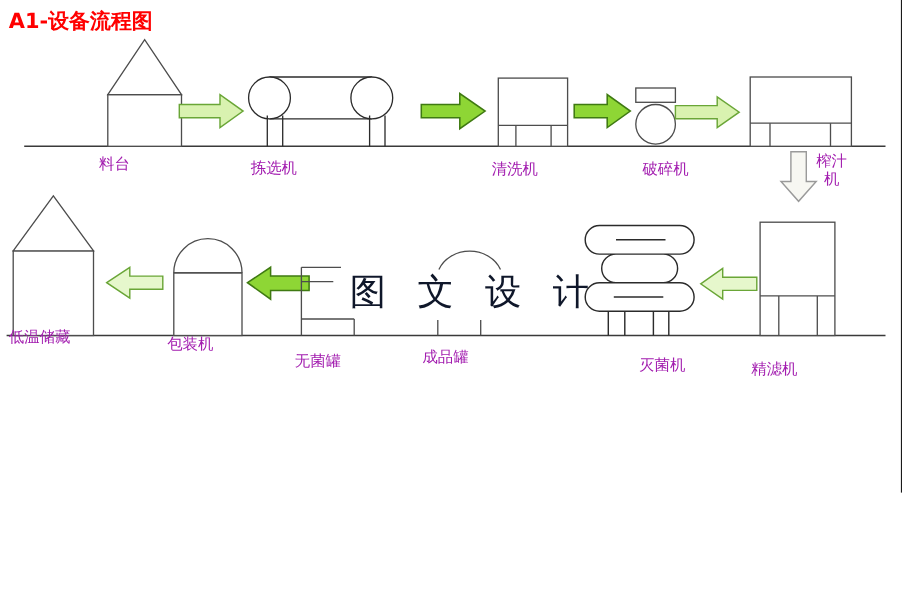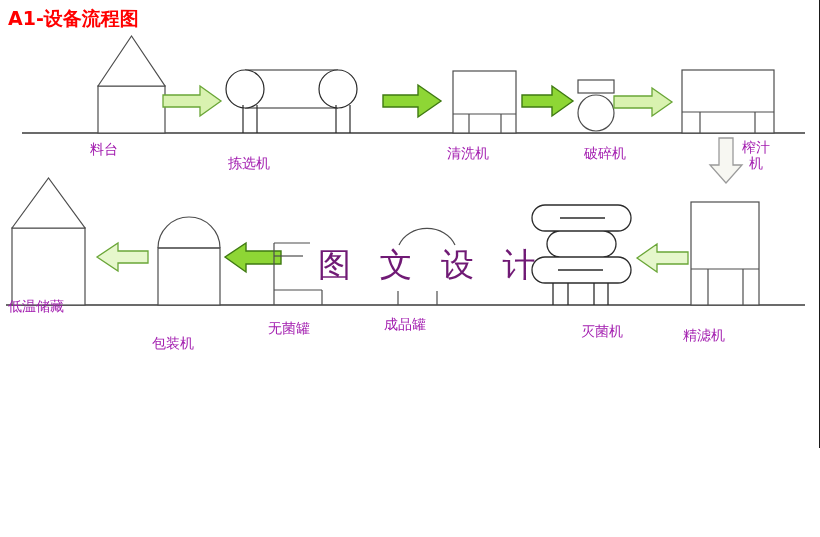--- a/index.html
+++ b/index.html
@@ -224,7 +224,7 @@
   </svg>
 
   <div class="label" style="left:90px; top:141px;">料台</div>
-  <div class="label" style="left:228px; top:155px;">拣选机</div>
+  <div class="label" style="left:228px; top:144px;">拣选机</div>
   <div class="label" style="left:447px; top:145px;">清洗机</div>
   <div class="label" style="left:584px; top:145px;">破碎机</div>
   <div class="label wrap" style="left:741px; top:139px;">榨汁机</div>

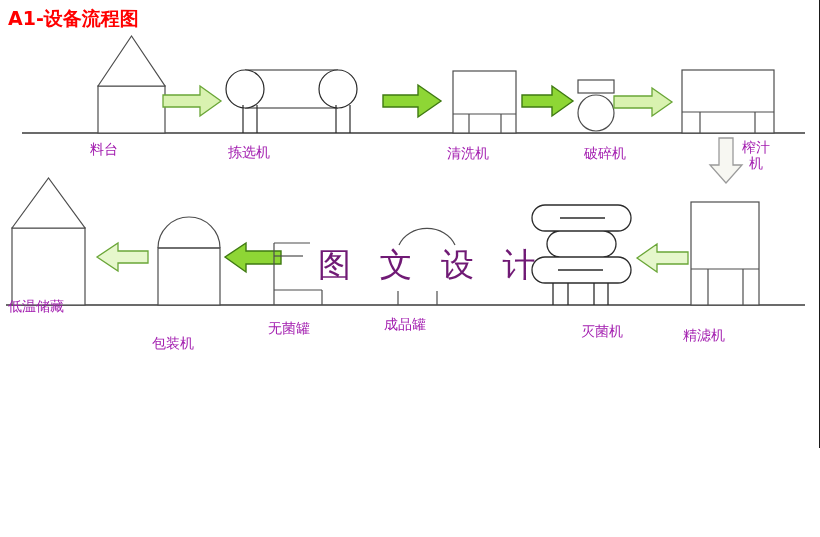--- a/index.html
+++ b/index.html
@@ -55,7 +55,7 @@
     left: 318px;
     top: 243px;
     font-size: 33px;
-    color: #701a75;
+    color: #0f172a;
     letter-spacing: 9px;
     white-space: nowrap;
     font-family: "DejaVu Serif", "Liberation Serif", serif;

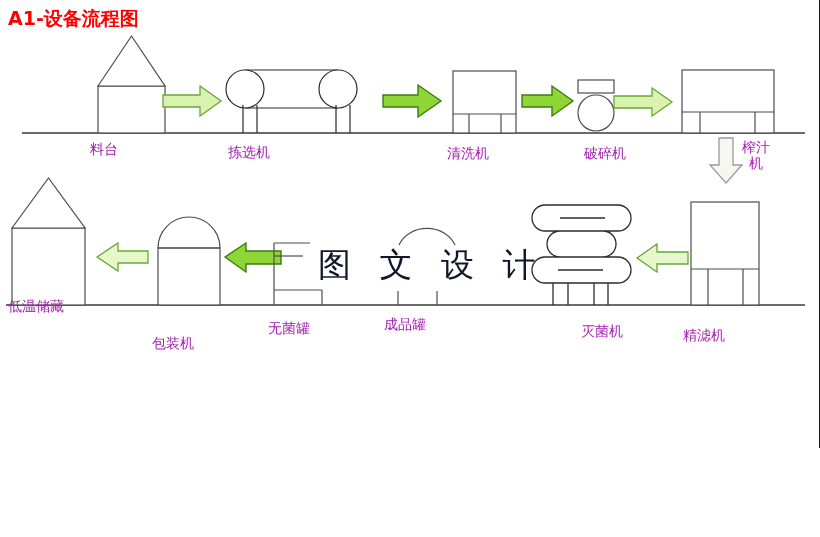--- a/index.html
+++ b/index.html
@@ -230,7 +230,7 @@
   <div class="label wrap" style="left:741px; top:139px;">榨汁机</div>
 
   <div class="label" style="left:8px; top:298px;">低温储藏</div>
-  <div class="label" style="left:152px; top:335px;">包装机</div>
+  <div class="label" style="left:152px; top:304px;">包装机</div>
   <div class="label" style="left:268px; top:320px;font-family:Liberation Mono, monospace;">无菌罐</div>
   <div class="label" style="left:384px; top:316px;">成品罐</div>
   <div class="label" style="left:537px; top:323px;margin-left:44px;">灭菌机</div>

